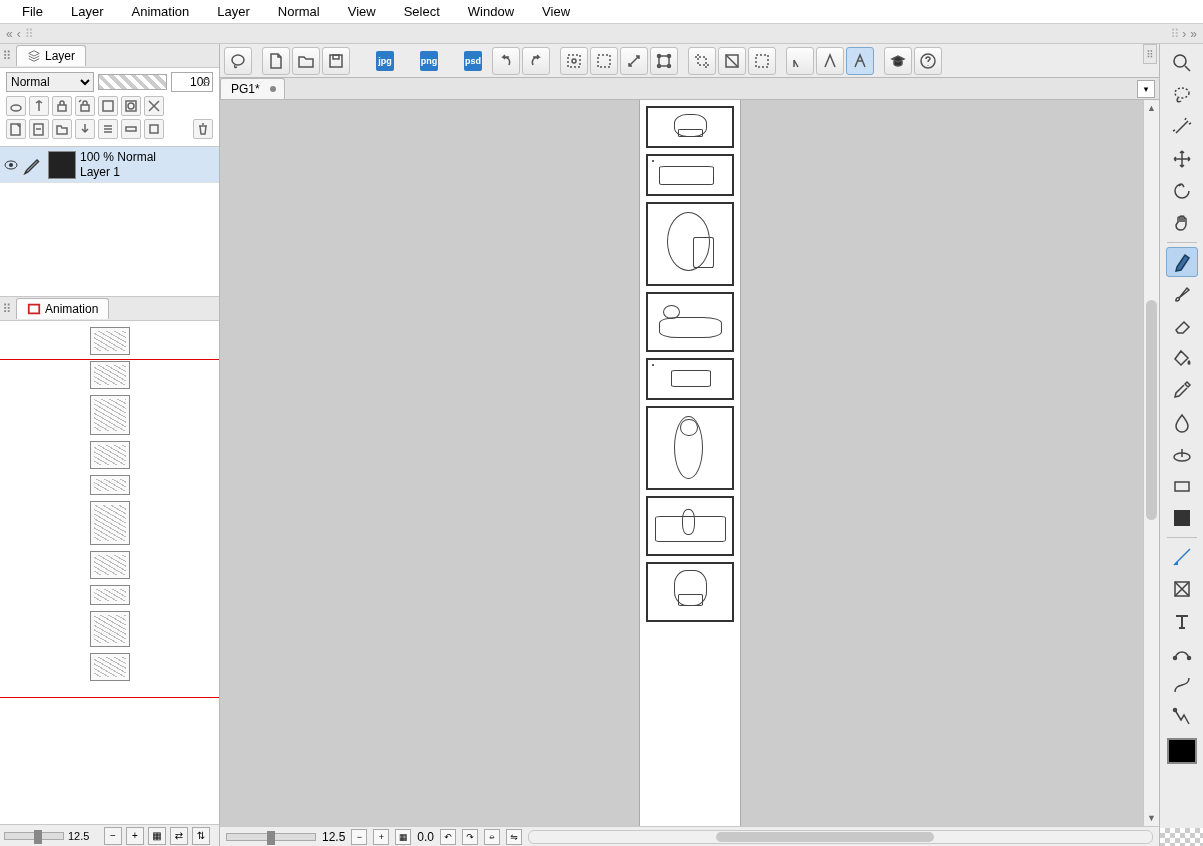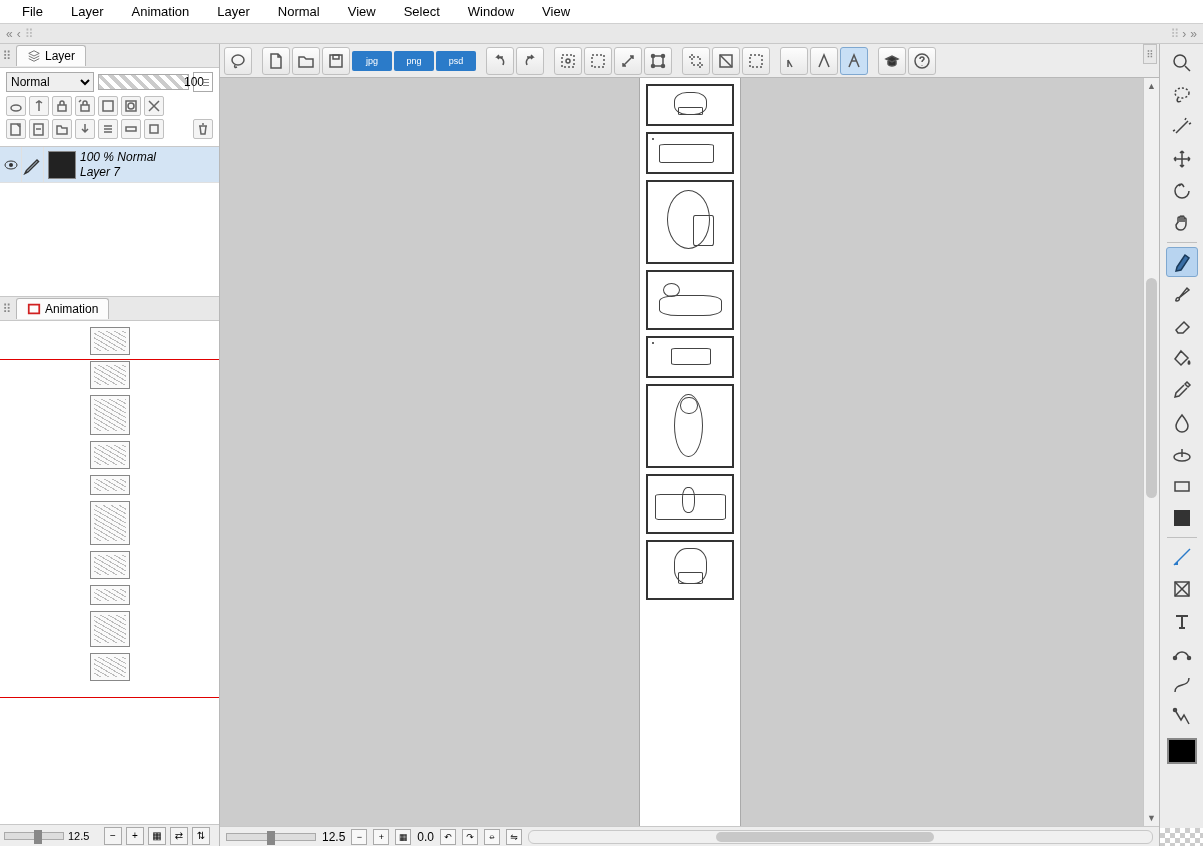--- a/index.html
+++ b/index.html
@@ -68,7 +68,7 @@
 .tb-btn.active { background:#c8dff5; border-color:#7fa8d0;}
 .tb-btn svg { width:18px; height:18px; stroke:#555; fill:none; stroke-width:1.5;}
 .tb-sep { width:6px;}
-.tb-badge { width:40px; height:20px; background:#2b7bc9; color:#fff; font-size:9px; font-weight:normal; display:flex; align-items:center; justify-content:center; border-radius:2px; cursor:pointer;}
+.tb-badge { width:18px; height:20px; background:#2b7bc9; color:#fff; font-size:9px; font-weight:bold; display:flex; align-items:center; justify-content:center; border-radius:2px; cursor:pointer;margin-left:24px;}
 
 .doc-tab-row { height:22px; background:#e4e4e4; border-bottom:1px solid #b8b8b8; display:flex; align-items:center;}
 .doc-tab { padding:3px 24px 3px 10px; background:#f6f6f6; border:1px solid #b8b8b8; border-bottom:none; border-radius:3px 3px 0 0; font-size:12px; position:relative;}

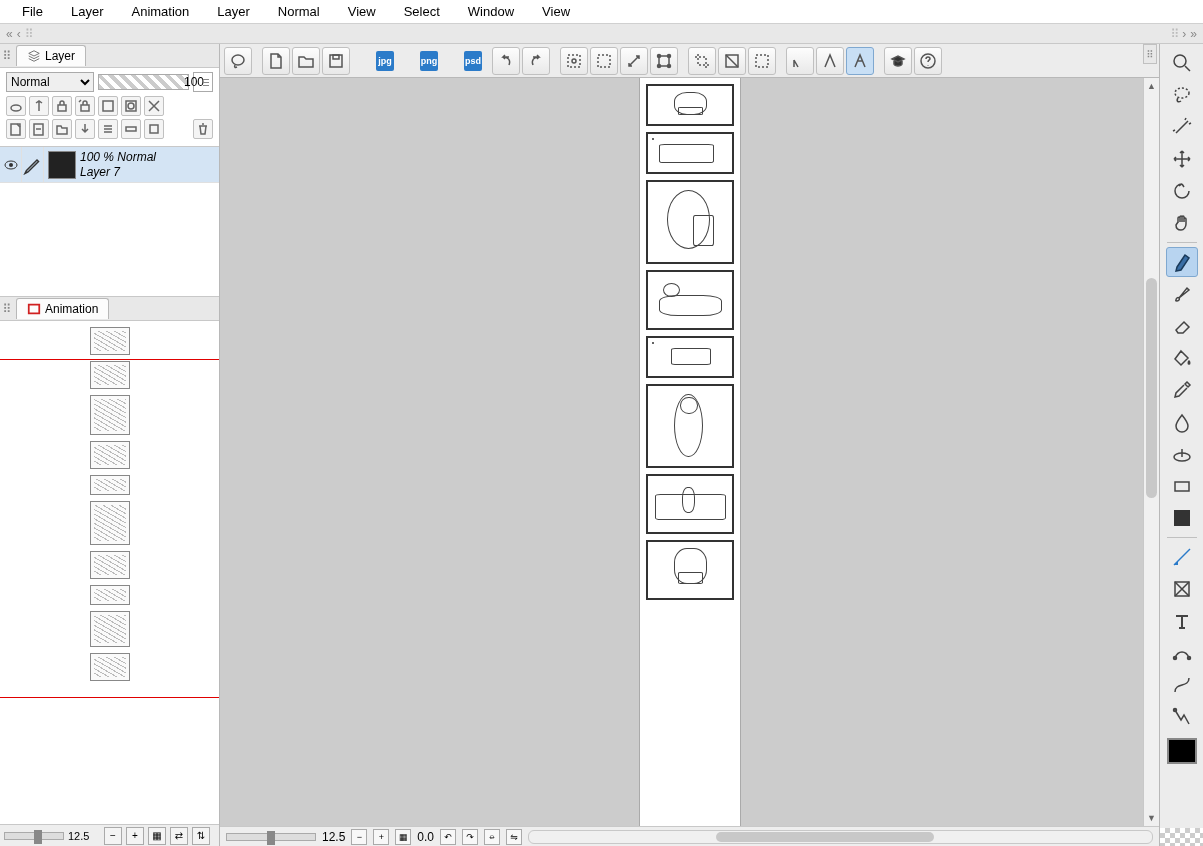--- a/index.html
+++ b/index.html
@@ -29,7 +29,7 @@
 .layer-row1 { display:flex; align-items:center; gap:4px; margin-bottom:4px;}
 .layer-row1 select { flex:0 0 88px; height:20px; font-size:12px; border:1px solid #aaa;}
 .opacity-bar { flex:1; height:16px; background: repeating-linear-gradient(45deg,#ccc,#ccc 4px,#fff 4px,#fff 8px); border:1px solid #aaa;}
-.opacity-val { width:20px; height:20px; border:1px solid #aaa; display:flex; align-items:center; justify-content:flex-end; padding-right:8px; position:relative; font-size:12px; background:#fff;}
+.opacity-val { width:42px; height:20px; border:1px solid #aaa; display:flex; align-items:center; justify-content:flex-end; padding-right:2px; position:relative; font-size:12px; background:#fff;}
 .opacity-val::after { content:""; position:absolute; right:2px; top:3px; width:8px; height:12px; background: linear-gradient(#888,#888) center/6px 1px no-repeat, linear-gradient(#888,#888) center 3px/6px 1px no-repeat, linear-gradient(#888,#888) center 9px/6px 1px no-repeat;}
 .layer-iconrow { display:flex; gap:3px; flex-wrap:wrap; margin-bottom:3px;}
 .mini-icon { width:20px; height:20px; border:1px solid #c0c0c0; border-radius:2px; background:#f4f4f4; display:flex; align-items:center; justify-content:center; color:#666; font-size:11px; cursor:pointer;}

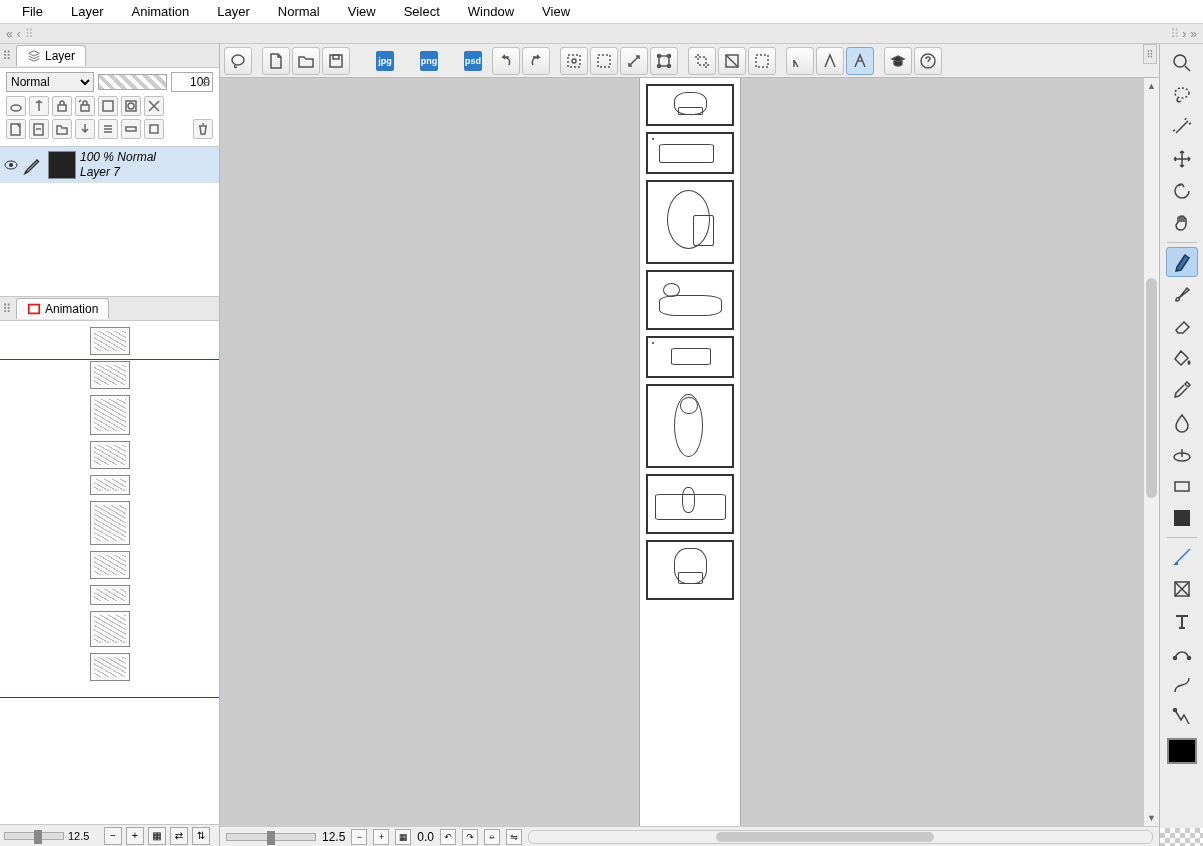--- a/index.html
+++ b/index.html
@@ -424,6 +424,13 @@
         </div>
     </div>
 
+    <div class="doc-tab-row">
+      <div class="doc-tab">
+        <span>PG1*</span>
+        <span class="dot"></span>
+      </div>
+      <div class="expand">▾</div>
+    </div>
 
     <div class="canvas-area">
       <div class="page-strip">

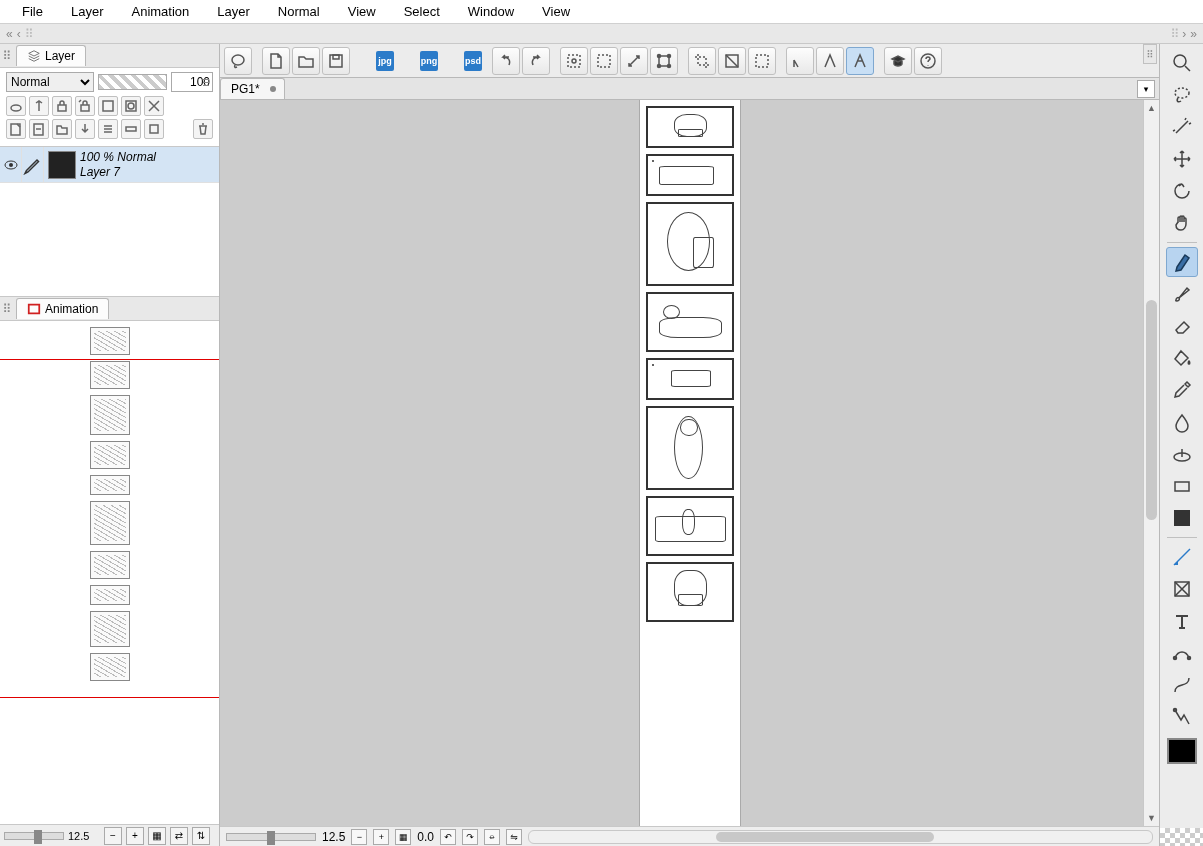--- a/index.html
+++ b/index.html
@@ -43,7 +43,7 @@
 .layer-edit { width:22px; display:flex; align-items:center; justify-content:center; border-right:1px solid #e0e0e0; height:100%;}
 .layer-thumb { width:28px; height:28px; border:1px solid #888; margin:0 4px; background:#222;}
 .layer-thumb.white { background:#fff;}
-.layer-text { font-size:11px; line-height:1.2;font-style:italic;}
+.layer-text { font-size:11px; line-height:1.2;}
 .layer-paper-icon { width:18px; height:22px; border:1px solid #888; background:#fff; margin-right:4px; position:relative;}
 .layer-paper-icon::after { content:""; position:absolute; right:0; top:0; border-width:0 0 6px 6px; border-style:solid; border-color:transparent transparent #ccc transparent;}
 

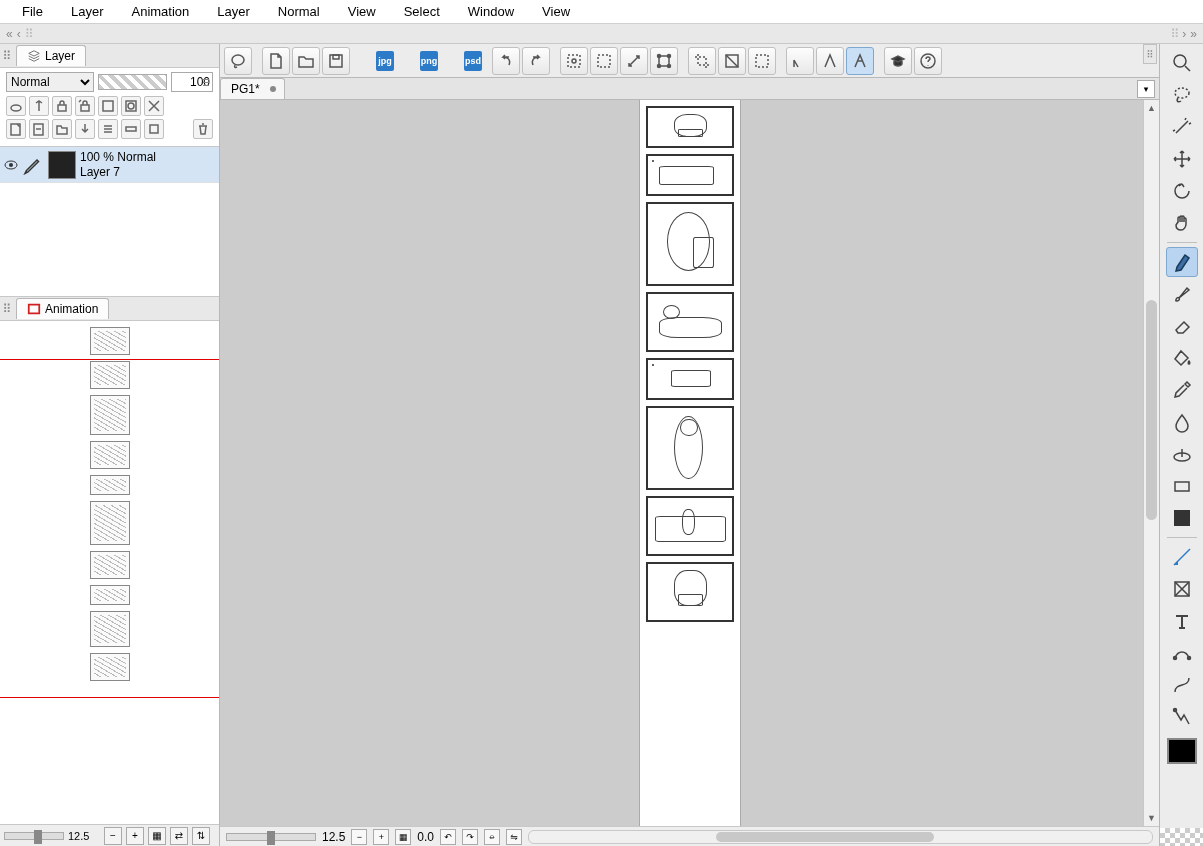--- a/index.html
+++ b/index.html
@@ -269,7 +269,7 @@
         <div class="layer-thumb"></div>
         <div class="layer-text">
           <div>100 % Normal</div>
-          <div>Layer 7</div>
+          <div>Layer 1</div>
         </div>
       </div>
     </div>

